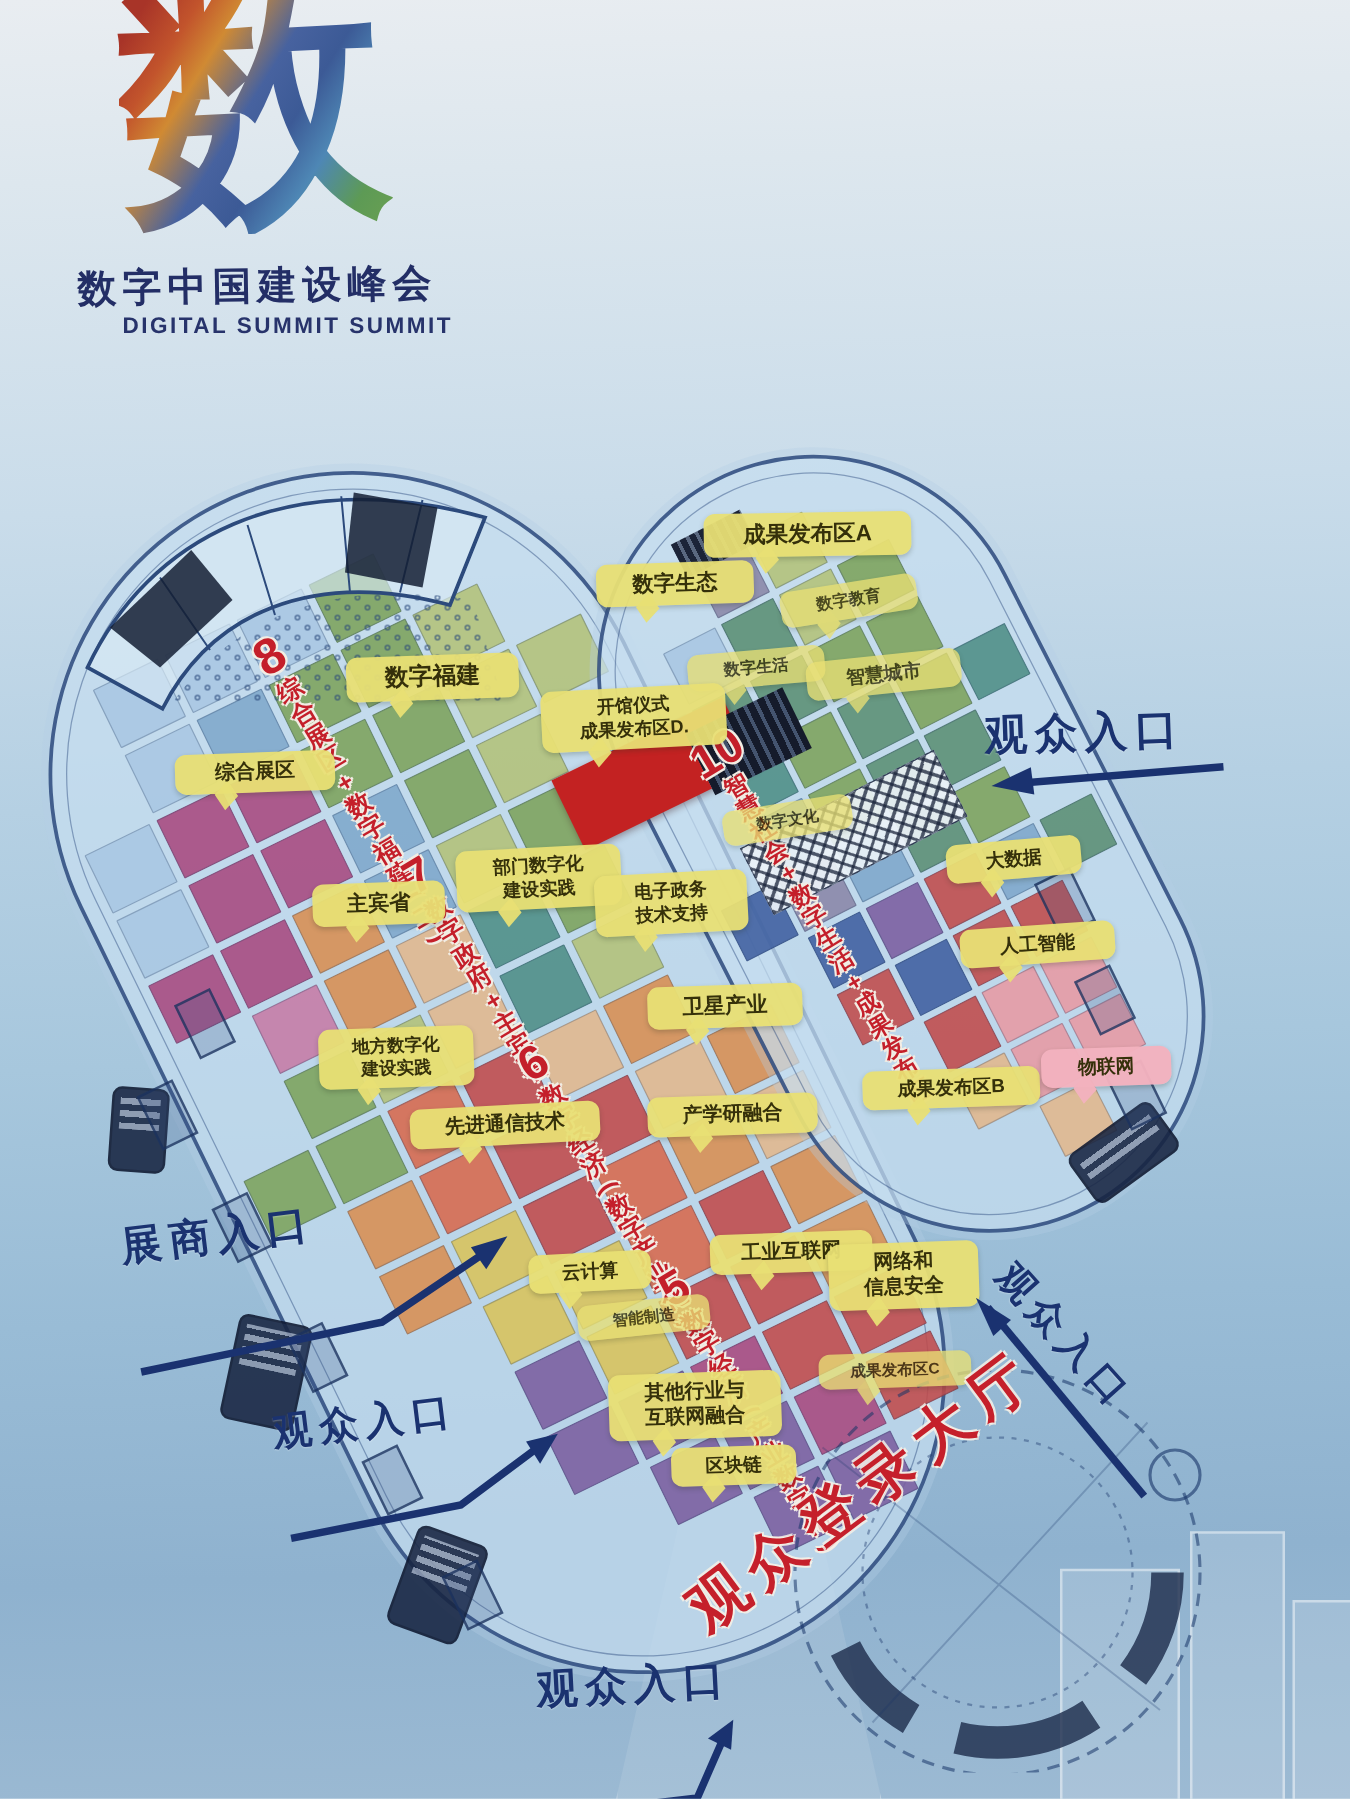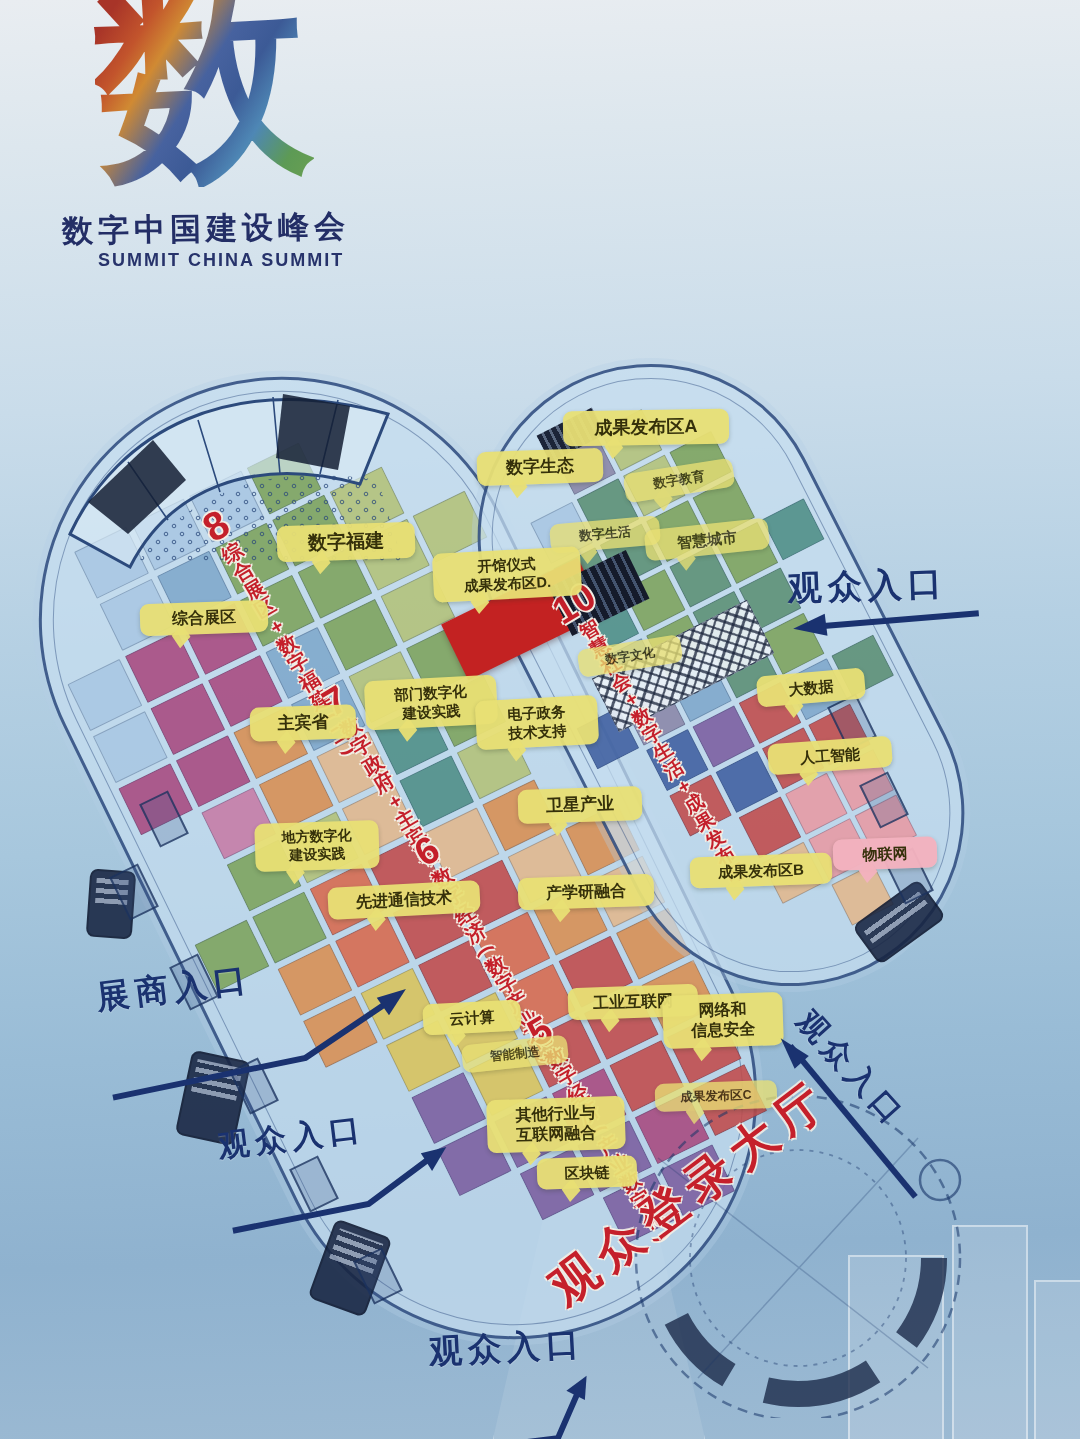--- a/index.html
+++ b/index.html
@@ -378,7 +378,7 @@
   <div class="logo-block">
     <div class="logo-glyph">数</div>
     <div class="logo-title">数字中国建设峰会</div>
-    <div class="logo-sub">SUMMIT CHINA SUMMIT</div>
+    <div class="logo-sub">DIGITAL SUMMIT SUMMIT</div>
   </div>
 
   <div id="hall-titles">

